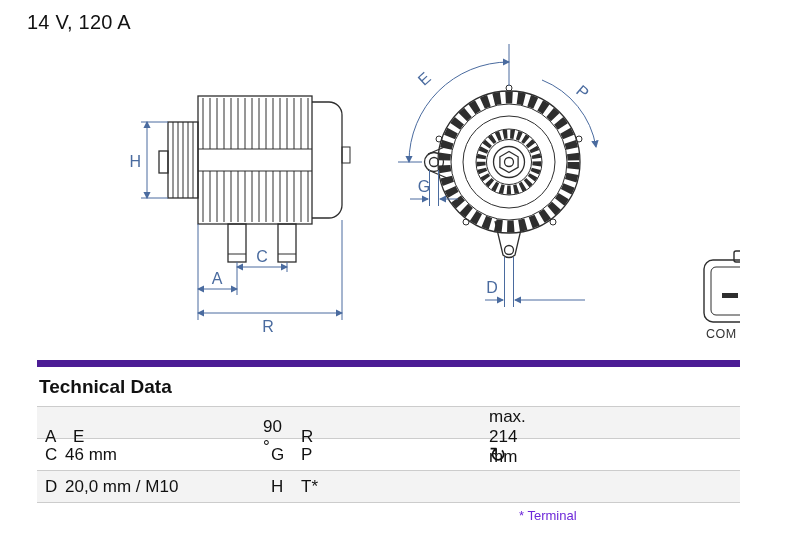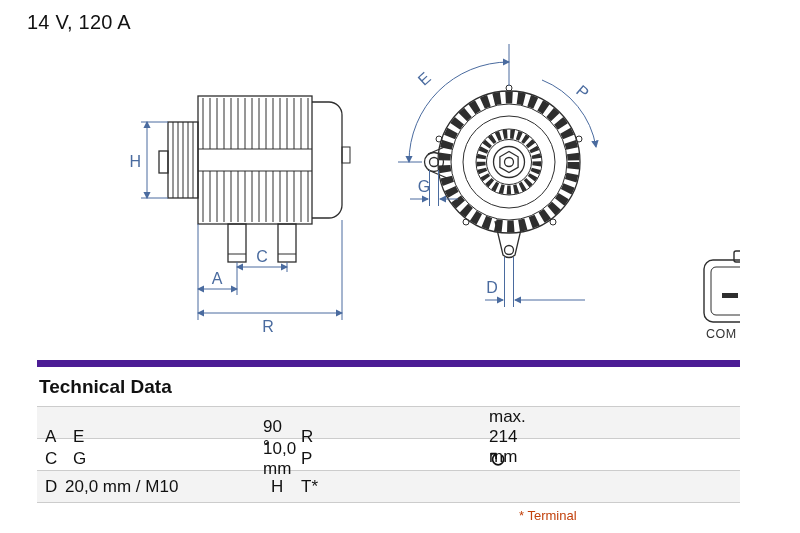--- a/index.html
+++ b/index.html
@@ -129,6 +129,7 @@
       </div>
       <div class="trow">
         <div class="tlabel">C</div>
+        <div class="tvalue">46 mm</div>
         <div class="tlabel">G</div>
         <div class="tvalue">10,0 mm</div>
         <div class="tlabel">P</div>

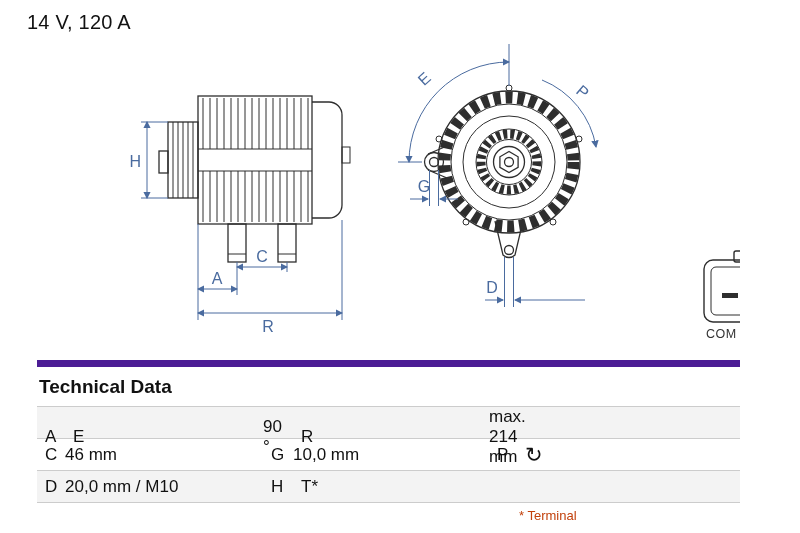--- a/index.html
+++ b/index.html
@@ -131,7 +131,6 @@
         <div class="tlabel">C</div>
         <div class="tvalue">46 mm</div>
         <div class="tlabel">G</div>
-        <div class="tvalue">10,0 mm</div>
         <div class="tlabel">P</div>
         <div class="tvalue rot">↻</div>
       </div>

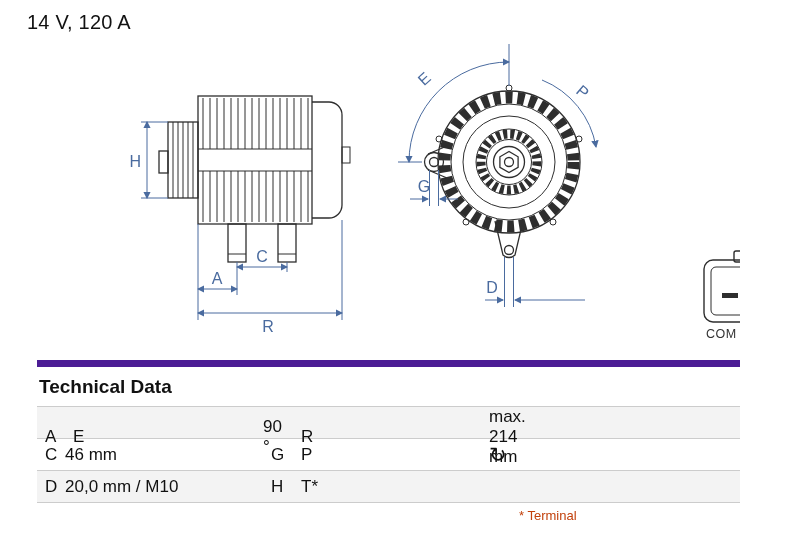--- a/index.html
+++ b/index.html
@@ -23,7 +23,7 @@
   .trow .tlabel { padding-left:8px; }
   .shade { background:#f3f3f3; }
   .rot { font-size:21px; line-height:1; }
-  .footnote { font-size:13px; margin-left:482px; padding-top:5px; color:#c2410c; }
+  .footnote { font-size:13px; margin-left:482px; padding-top:5px; color:#6d28d9; }
 </style>
 </head>
 <body>

